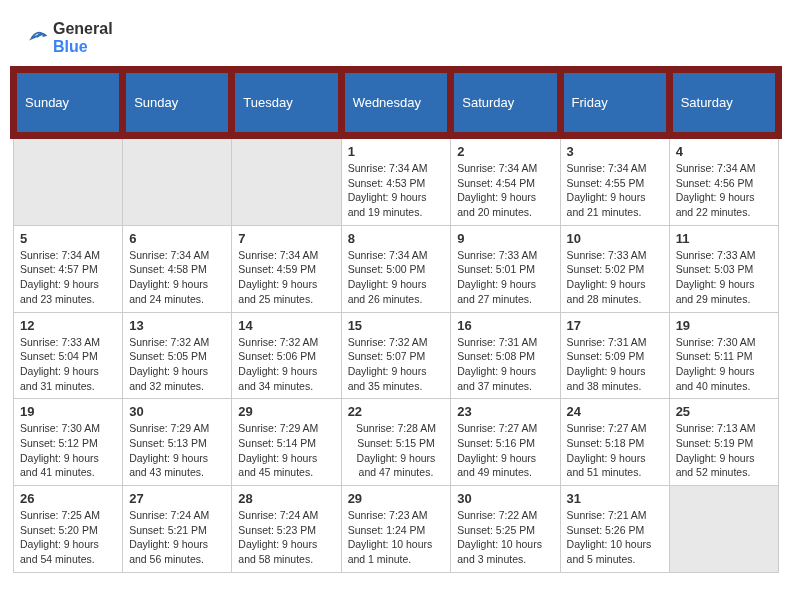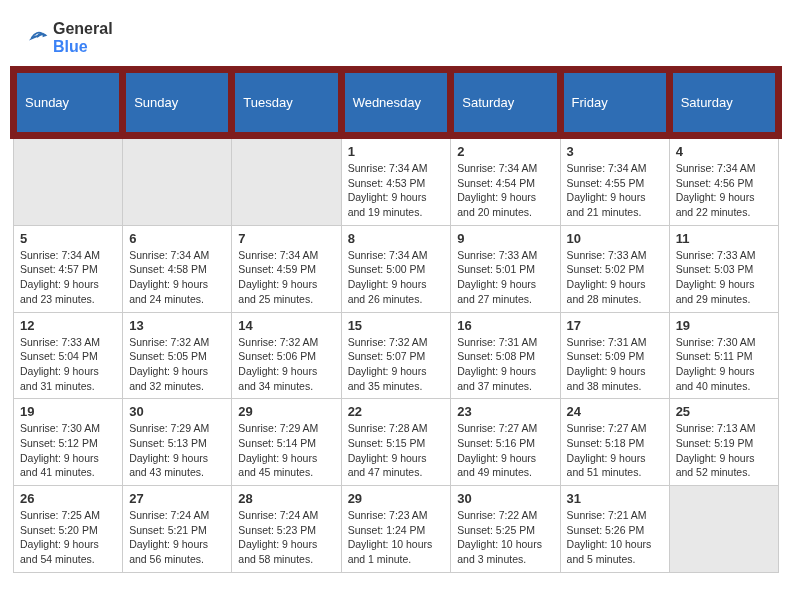--- a/index.html
+++ b/index.html
@@ -268,7 +268,7 @@
         </td>
         <td>
           <span class="day-number">22</span>
-          <div class="day-info" style="white-space: pre-line;">Sunrise: 7:28 AM
+          <div class="day-info" style="white-space: pre-line; text-align: center;">Sunrise: 7:28 AM
 Sunset: 5:15 PM
 Daylight: 9 hours
 and 47 minutes.</div>

